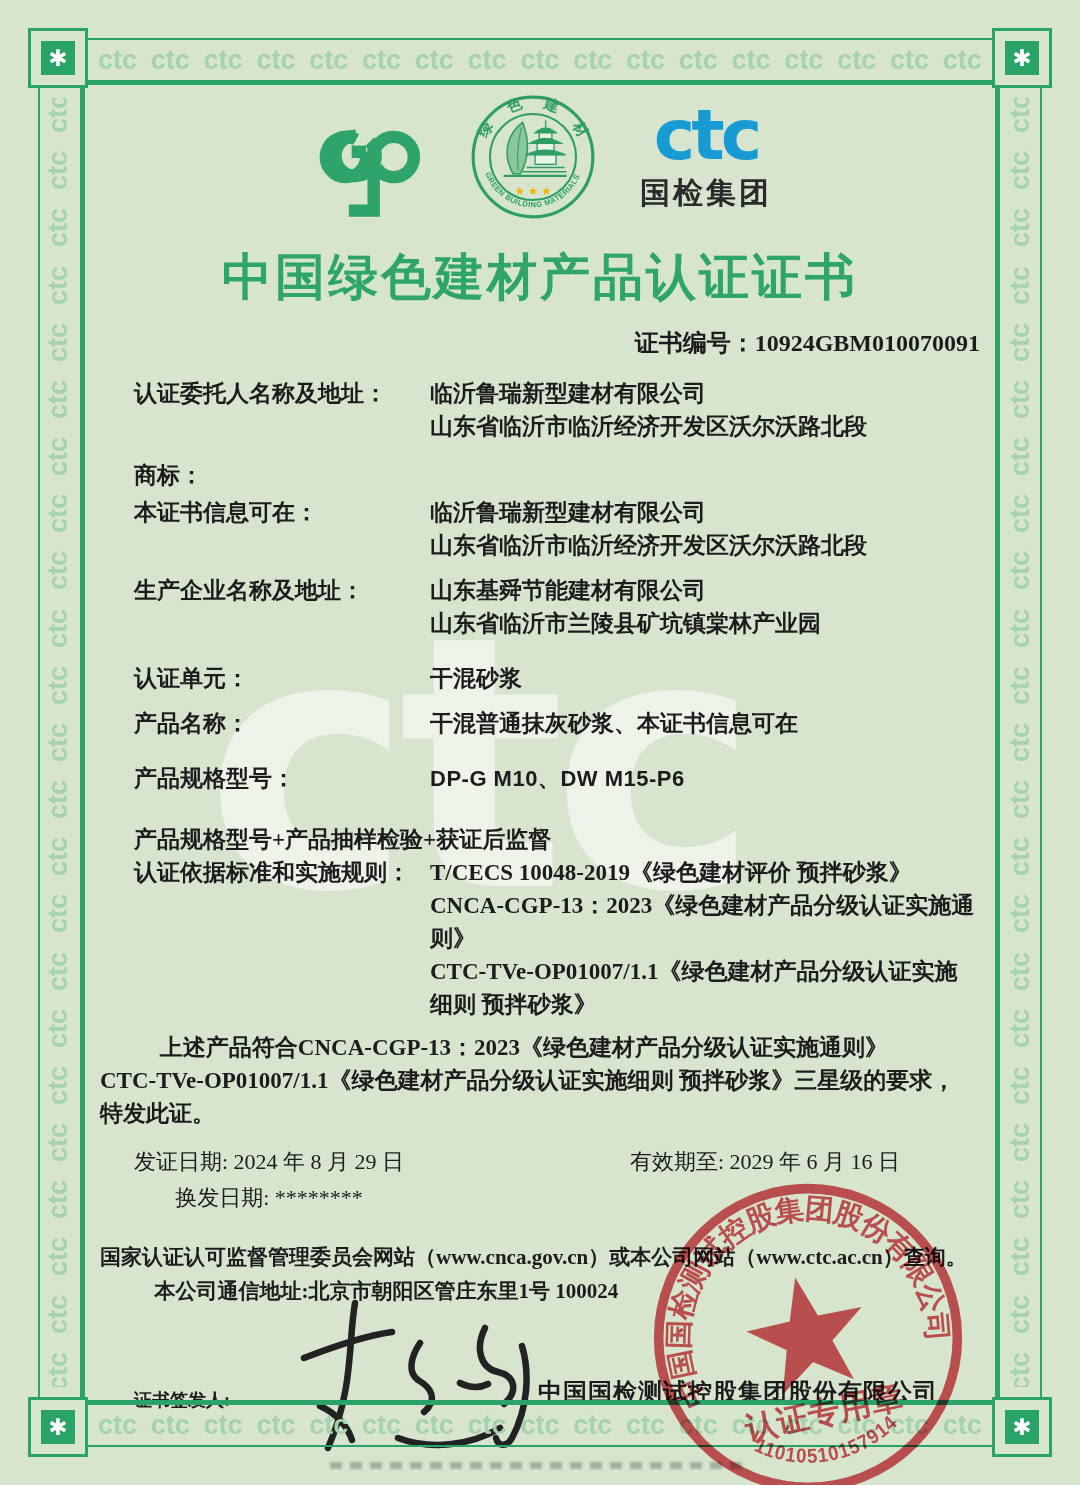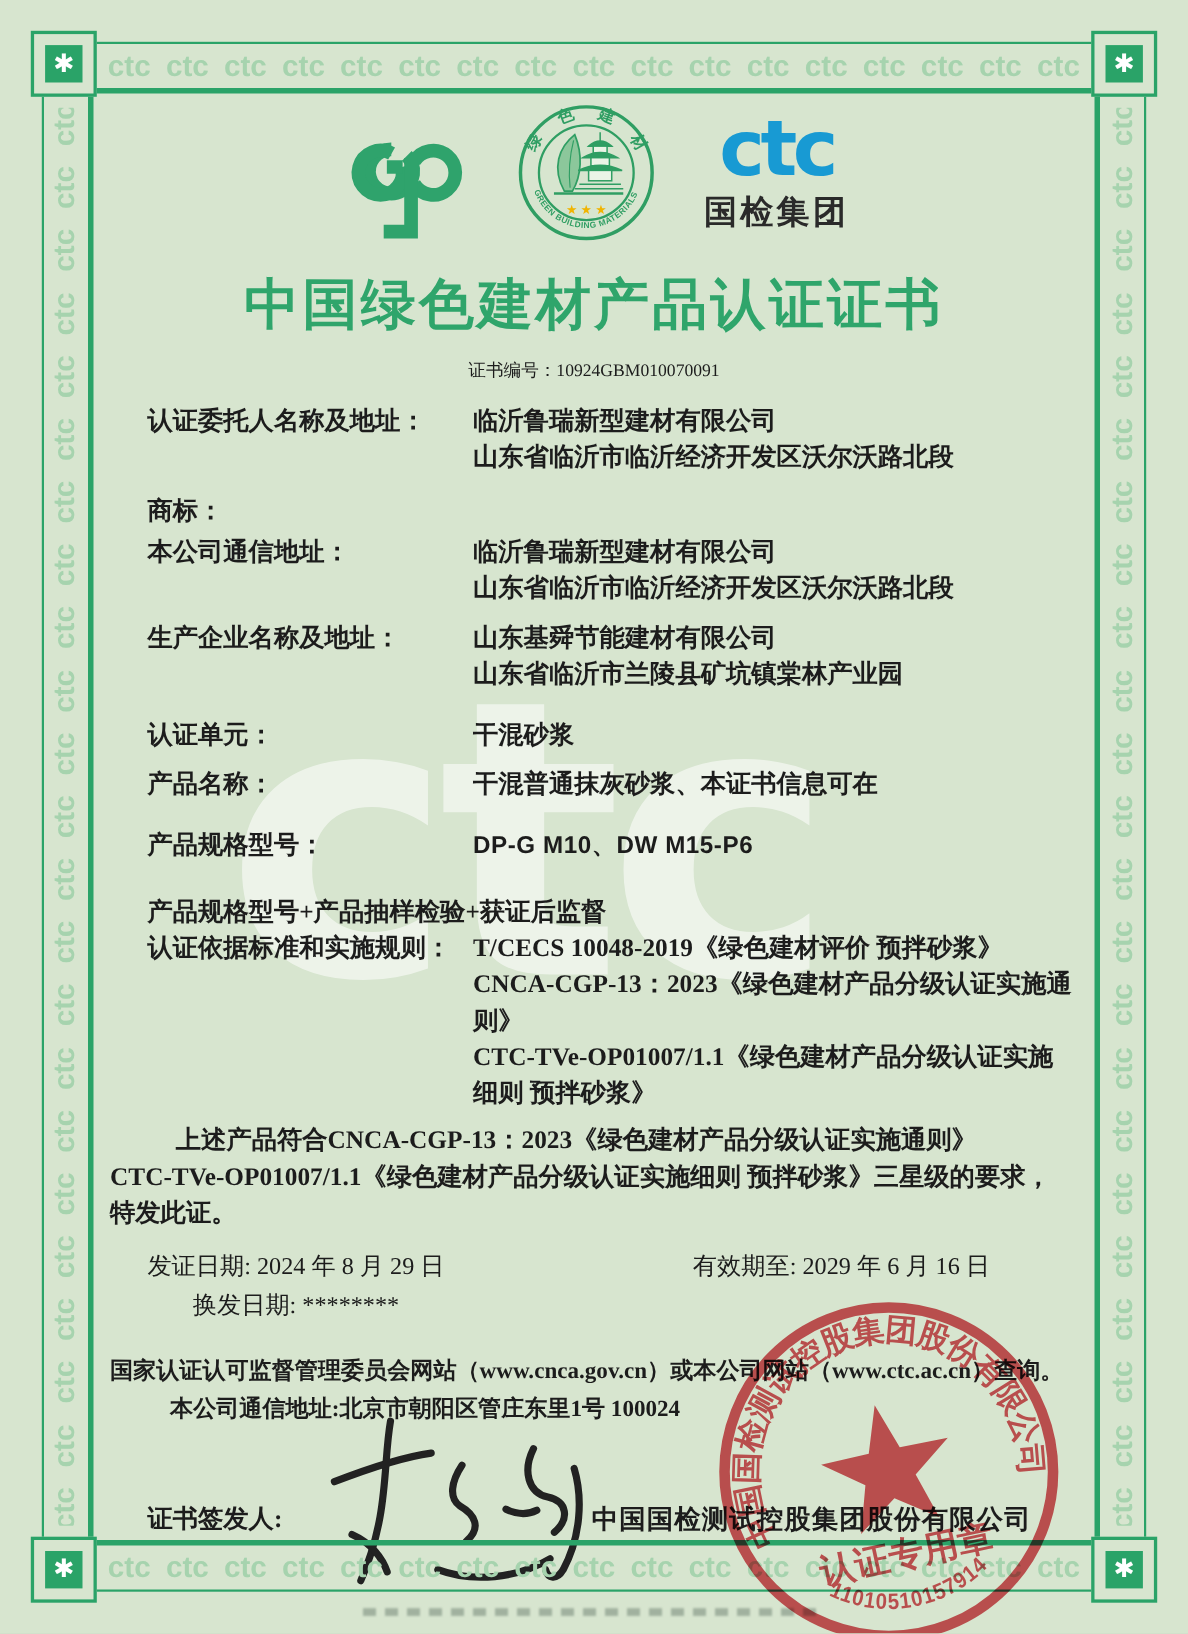--- a/index.html
+++ b/index.html
@@ -41,7 +41,7 @@
            letter-spacing:3px;margin-top:8px;}
   .title{text-align:center;margin-top:20px;font-size:50px;font-weight:bold;color:#2fa56b;
          letter-spacing:3px;}
-  .certno{text-align:center;margin-top:16px;font-size:16px;font-weight:normal;}
+  .certno{text-align:right;margin-top:16px;font-size:24px;font-weight:bold;}
   .fields{margin-top:18px;padding-left:34px;}
   .row{display:flex;}
   .row .label{width:296px;flex:none;font-weight:700;font-size:23px;line-height:33px;}

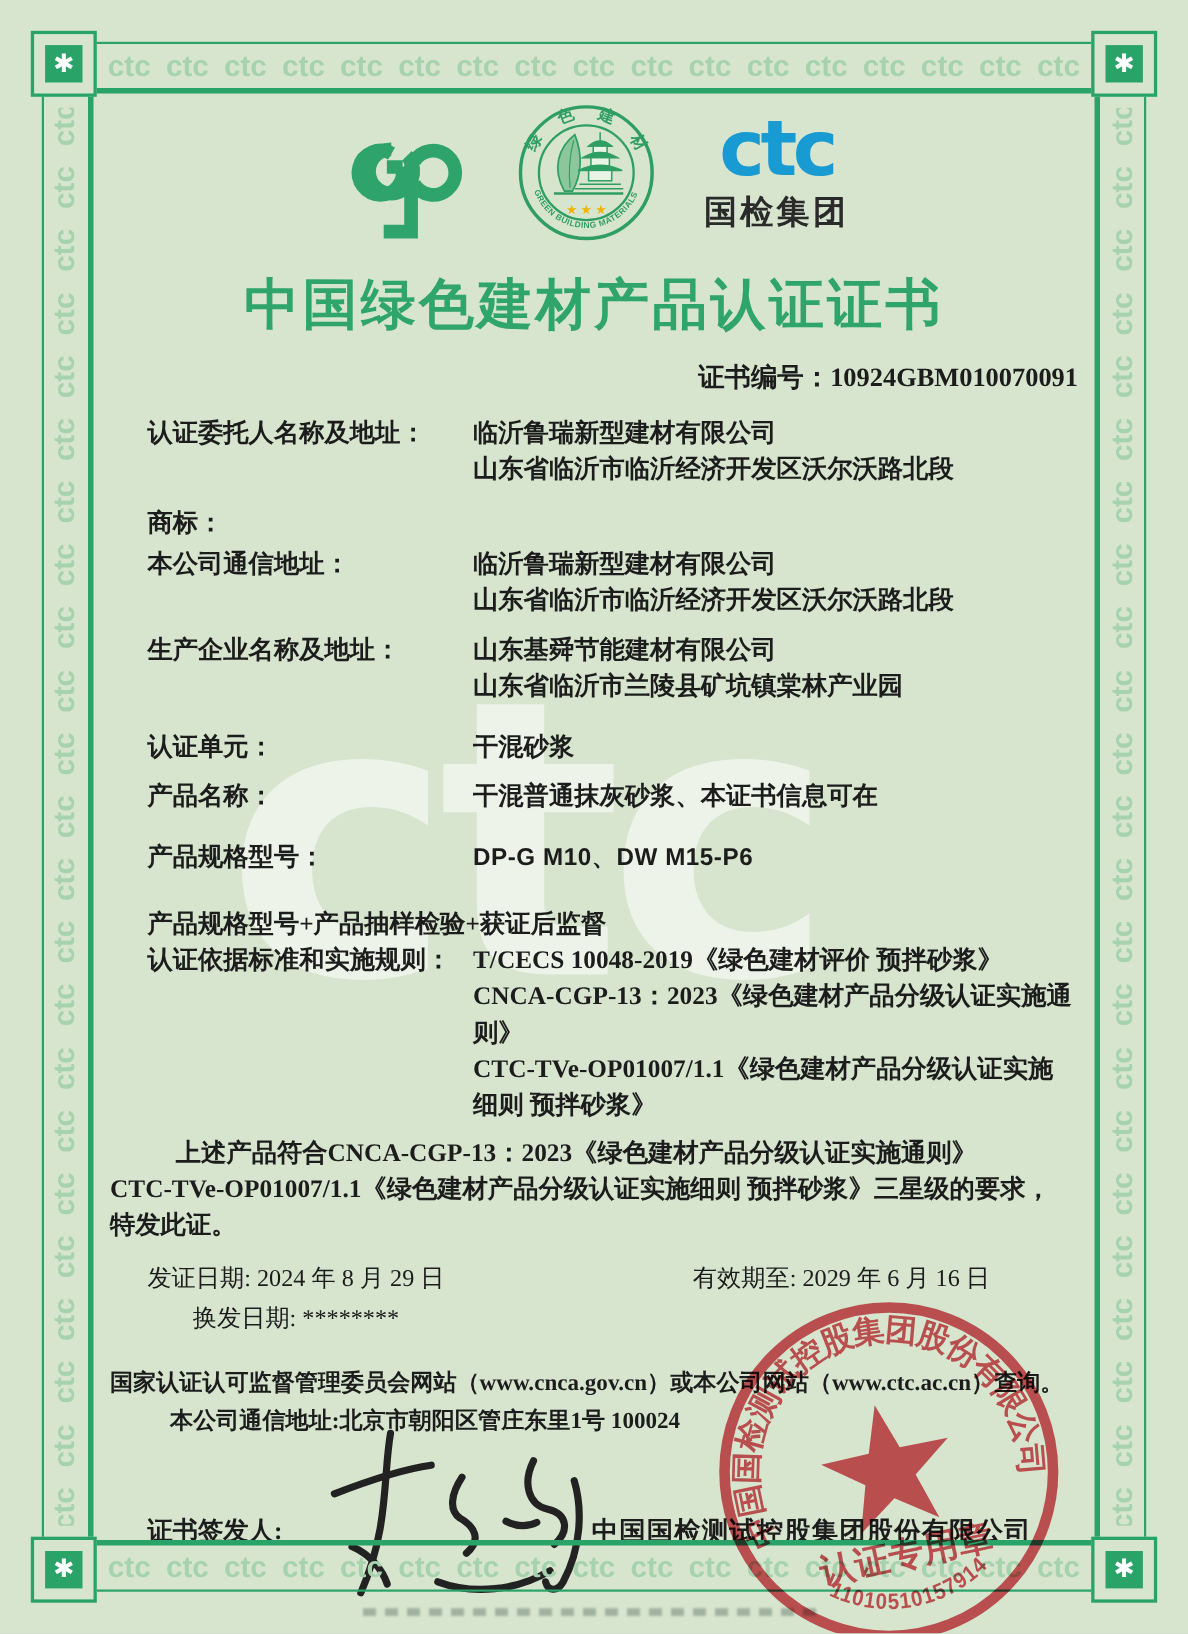--- a/index.html
+++ b/index.html
@@ -241,7 +241,7 @@
         <div class="value"></div>
       </div>
       <div class="row r2">
-        <div class="label">本公司通信地址：</div>
+        <div class="label">本证书信息可在：</div>
         <div class="value">
           <div>临沂鲁瑞新型建材有限公司</div>
           <div>山东省临沂市临沂经济开发区沃尔沃路北段</div>

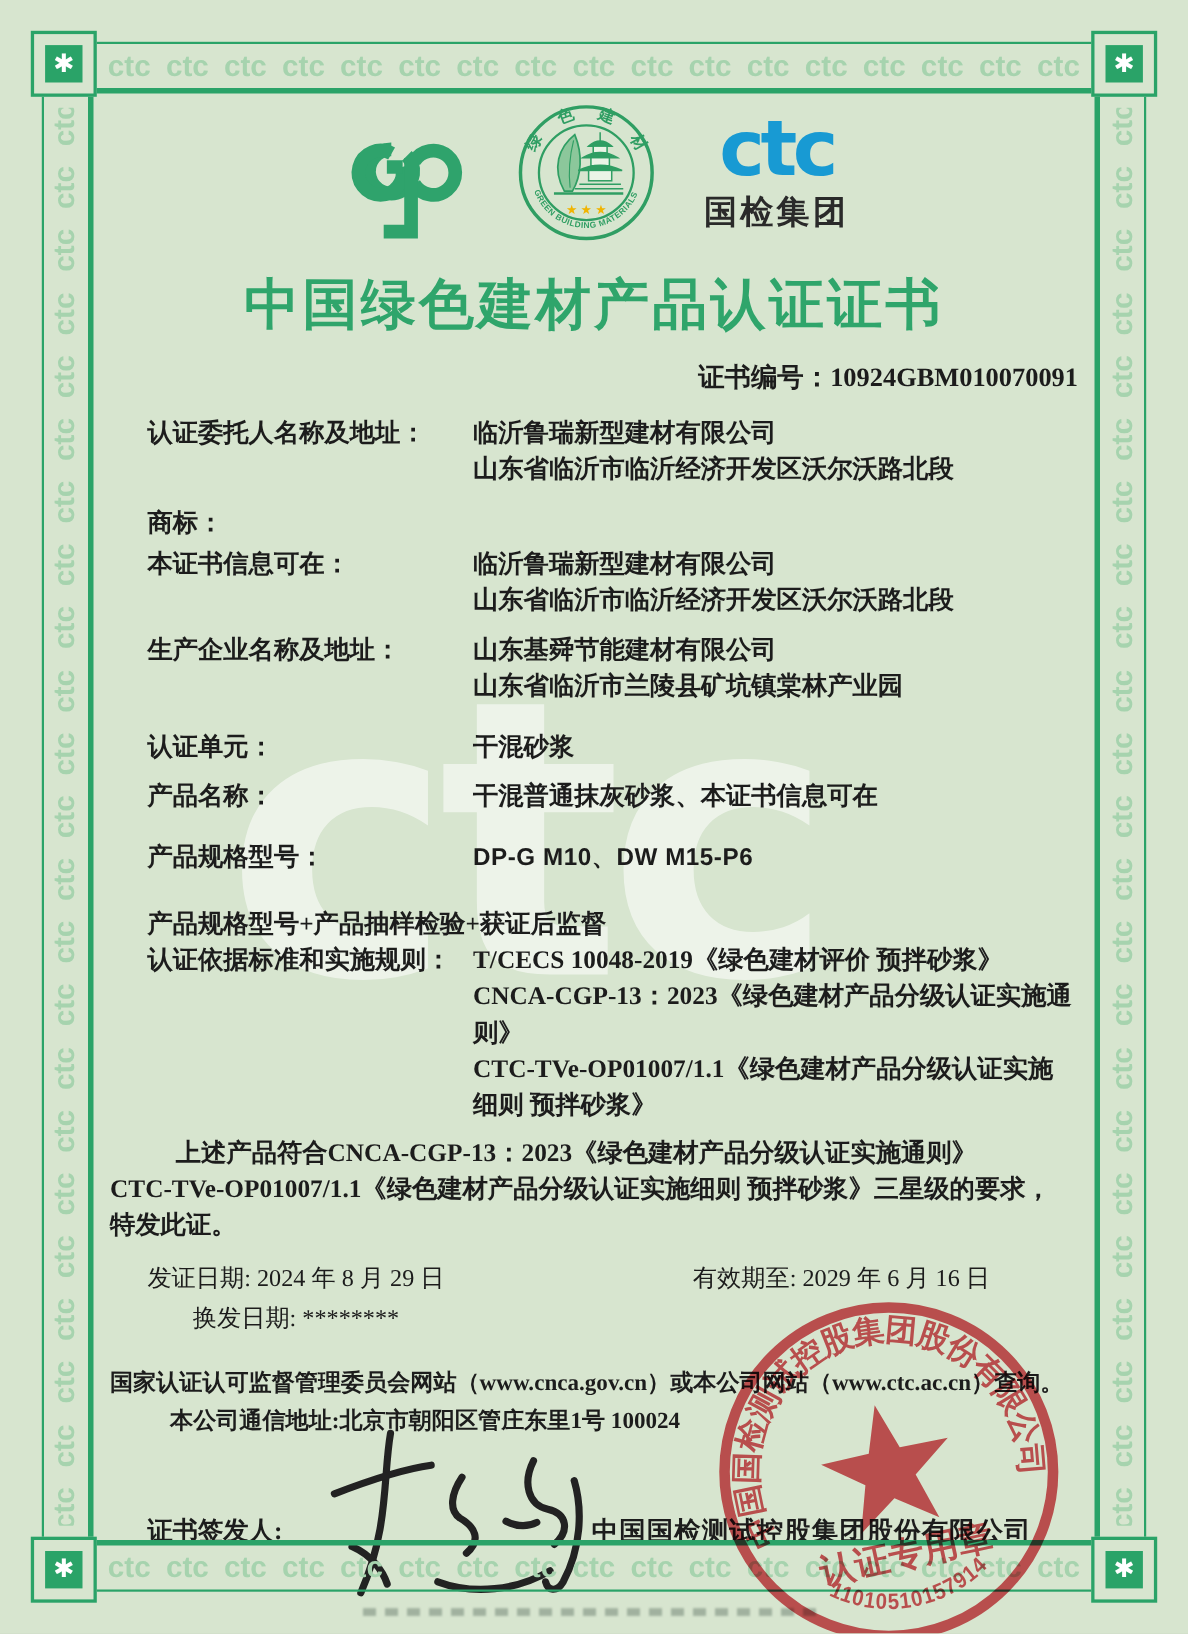--- a/index.html
+++ b/index.html
@@ -59,7 +59,7 @@
   .footerp .l1{text-indent:2.6em;}
   .footerp .addr{text-indent:2.6em;}
   .signer{position:relative;margin-top:8px;height:180px;}
-  .signer .label{position:absolute;left:34px;top:60px;font-size:23px;font-weight:700;}
+  .signer .label{position:absolute;left:34px;top:72px;font-size:18px;font-weight:700;}
   .signer .sig{position:absolute;left:160px;top:-28px;}
   .signer .company{position:absolute;left:438px;top:60px;font-size:24px;font-weight:700;letter-spacing:1px;}
   .seal{position:absolute;left:648px;top:1178px;z-index:5;opacity:.9;mix-blend-mode:multiply;}

